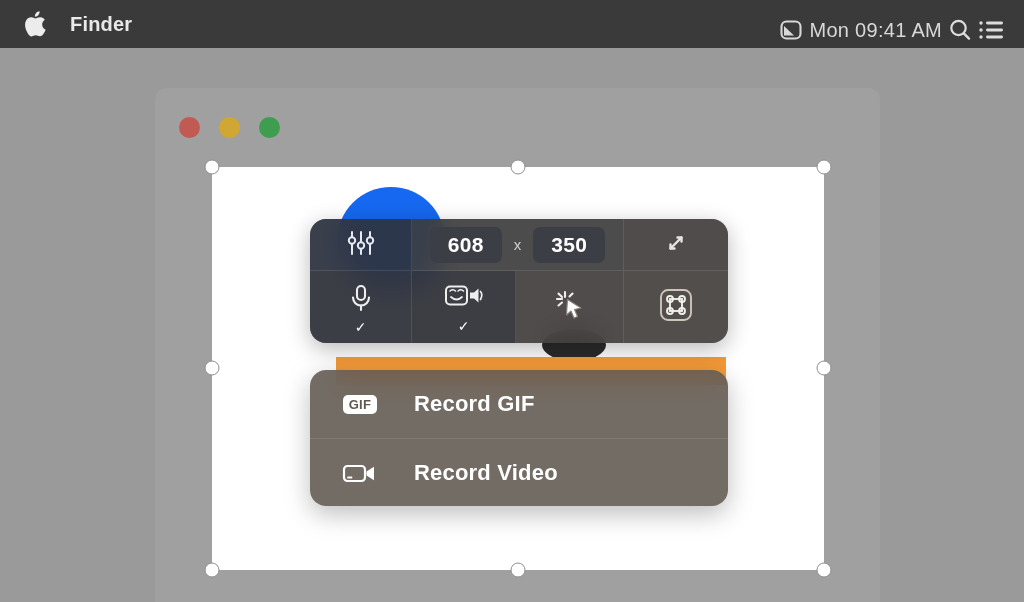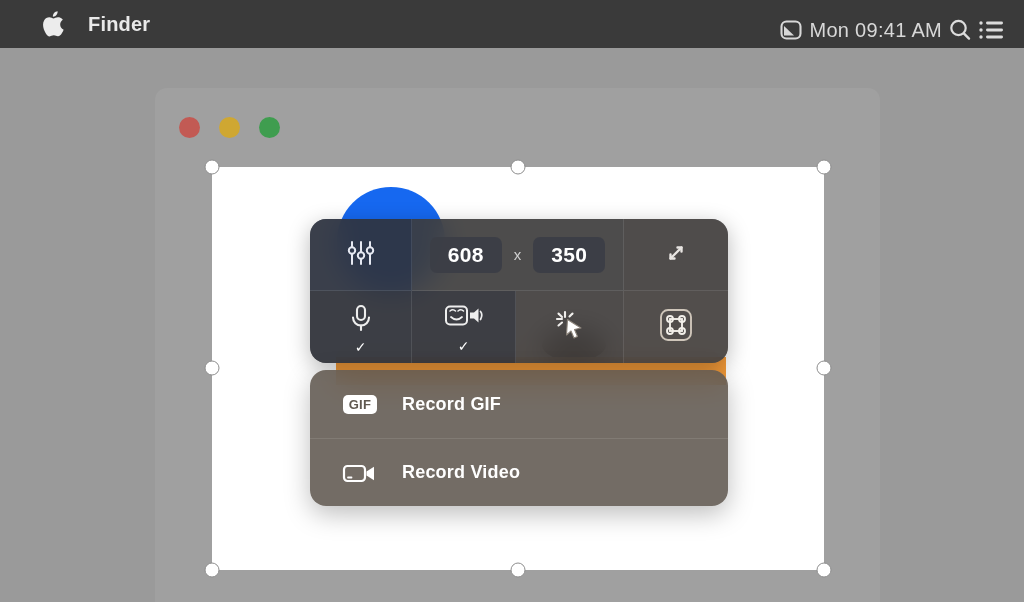--- a/index.html
+++ b/index.html
@@ -29,7 +29,7 @@
     align-items: center;
     z-index: 60;
   }
-  .mb-left { display: flex; align-items: center; gap: 0; padding-left: 40px; }
+  .mb-left { display: flex; align-items: center; gap: 0; padding-left: 22px; }
   .mb-right {
     margin-left: auto;
     display: flex;

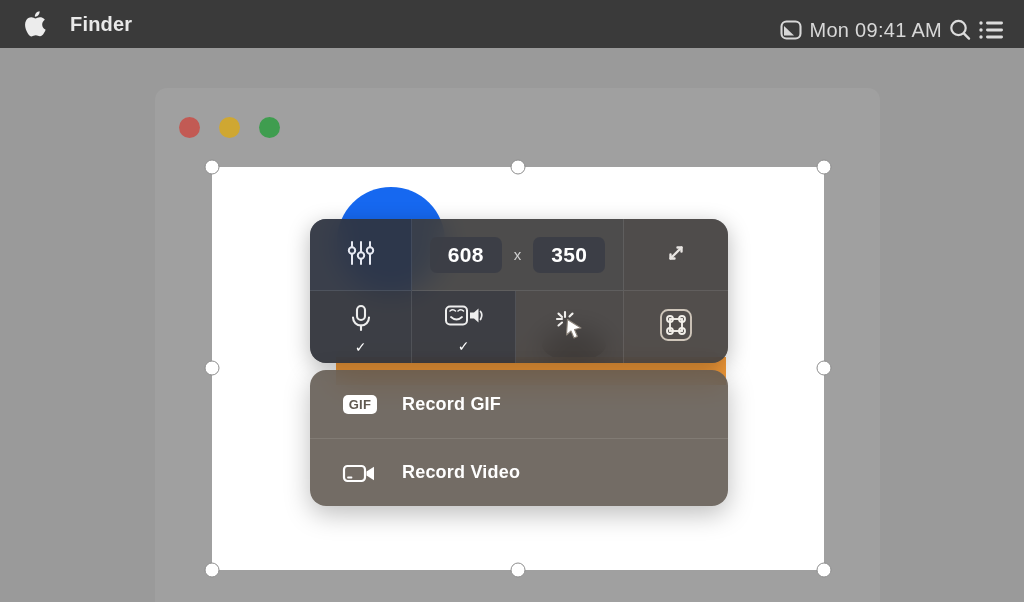--- a/index.html
+++ b/index.html
@@ -134,7 +134,7 @@
     box-shadow: 0 6px 22px rgba(0,0,0,0.28);
   }
   .tb-row { display: flex; }
-  .tb-row-top { height: 72px; }
+  .tb-row-top { height: 52px; }
   .tb-row-bottom { height: 72px; }
   .tb-row-top .tb-cell { border-bottom: 1px solid rgba(255,255,255,0.10); }
 

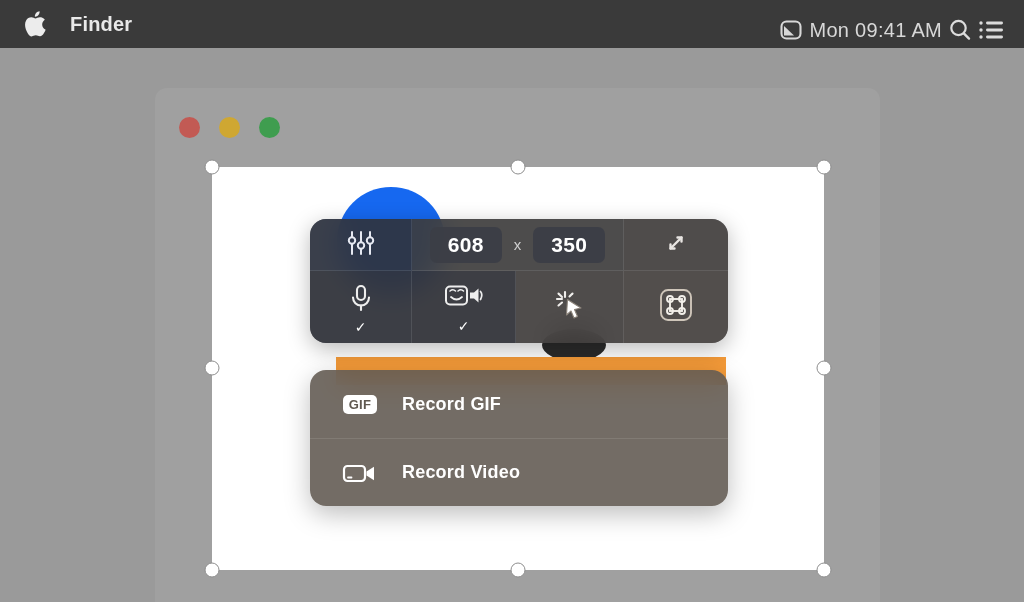--- a/index.html
+++ b/index.html
@@ -190,7 +190,7 @@
   .menu-item {
     display: flex;
     align-items: center;
-    gap: 22px;
+    gap: 34px;
     height: 68px;
     padding-left: 30px;
   }

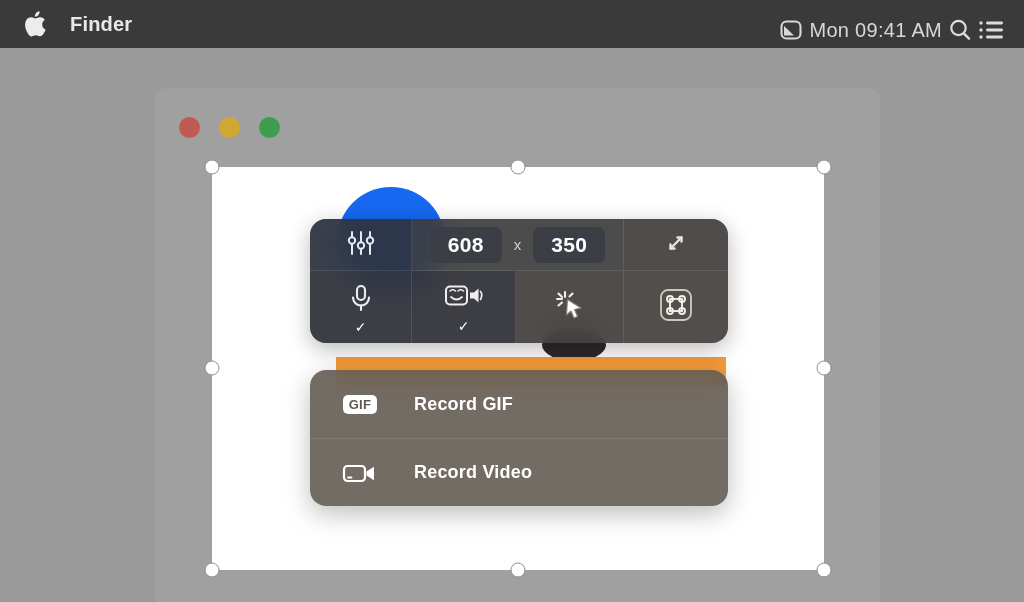--- a/index.html
+++ b/index.html
@@ -197,7 +197,7 @@
   .menu-item + .menu-item { border-top: 1px solid rgba(255,255,255,0.10); text-align: right; }
   .menu-label {
     color: #ffffff;
-    font-size: 18px;
+    font-size: 22px;
     font-weight: bold;
     letter-spacing: 0.2px;
   }

